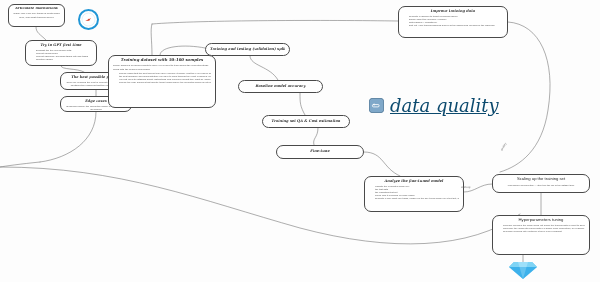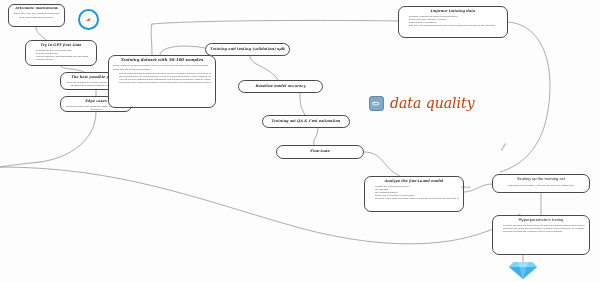--- a/index.html
+++ b/index.html
@@ -139,9 +139,10 @@
   #dq .dq-text{
     font-family:"DejaVu Serif", serif;
     font-style:italic;
-    font-size:14px;
-    color:#c2410c;
+    font-size:18px;
+    color:#0c4a6e;
     white-space:nowrap;
+    text-decoration:underline;
   }
 
   

